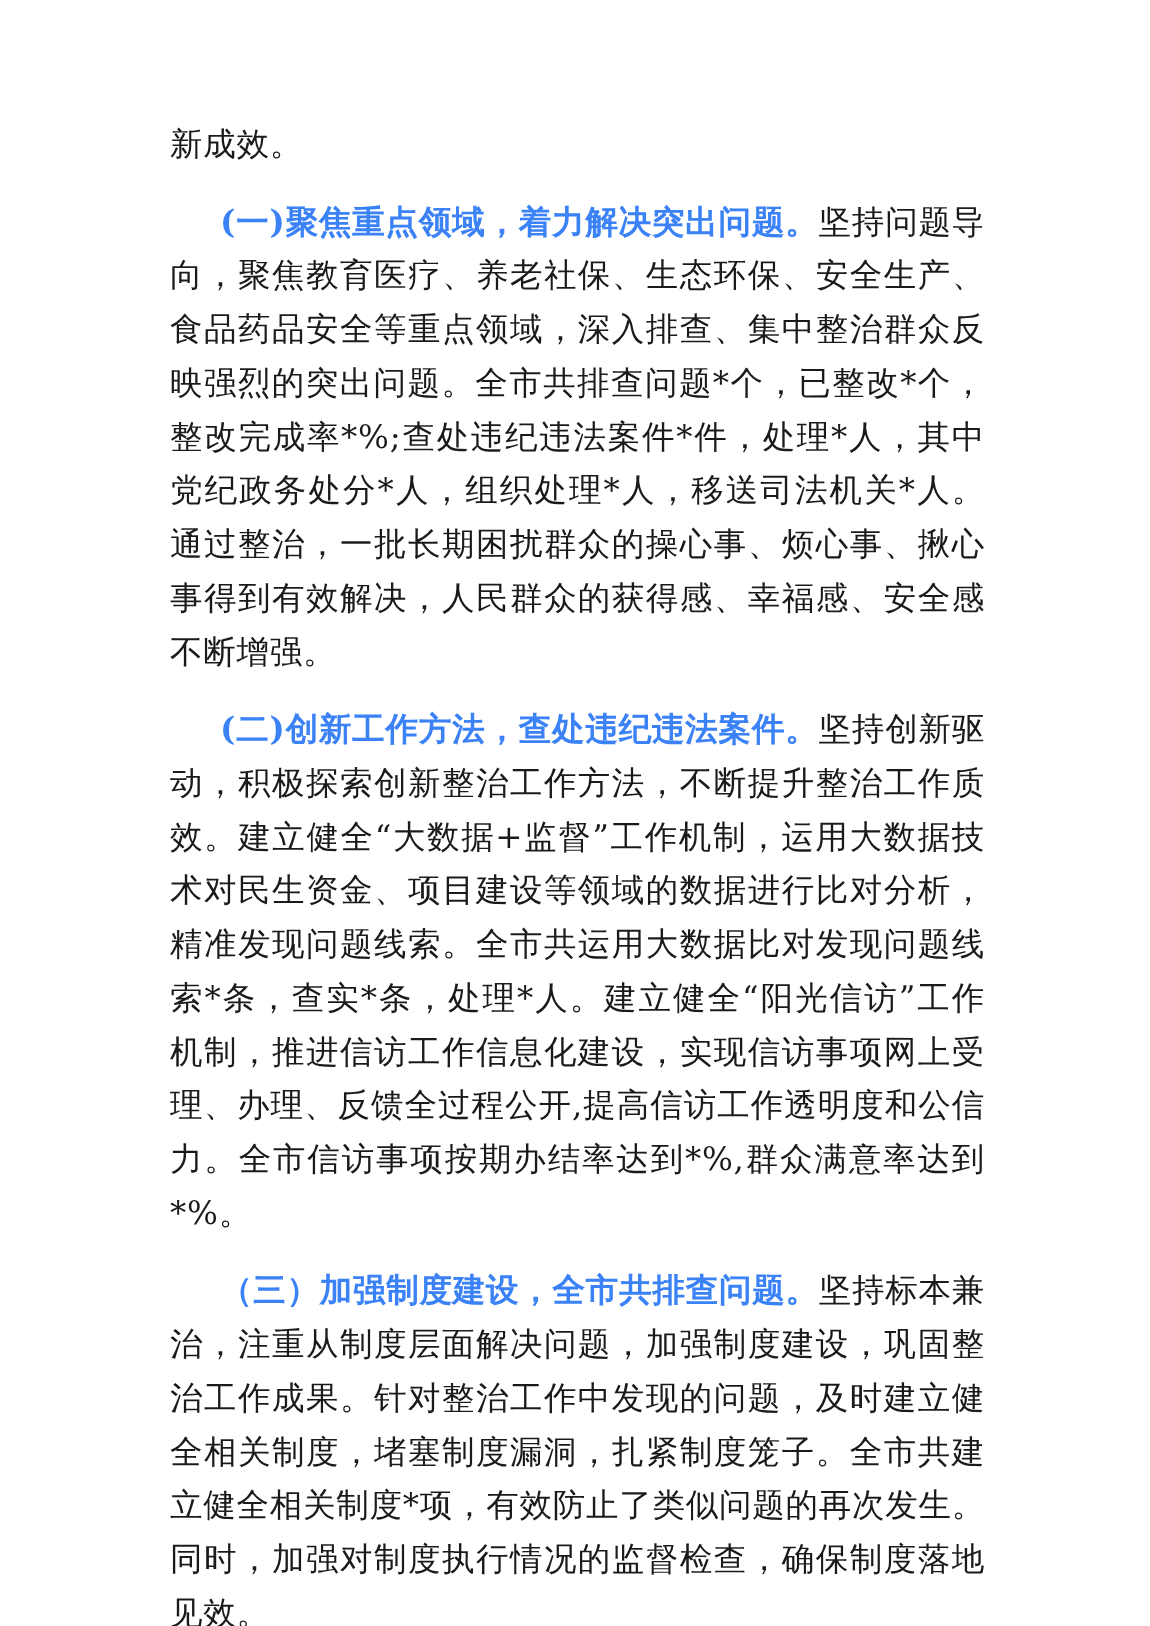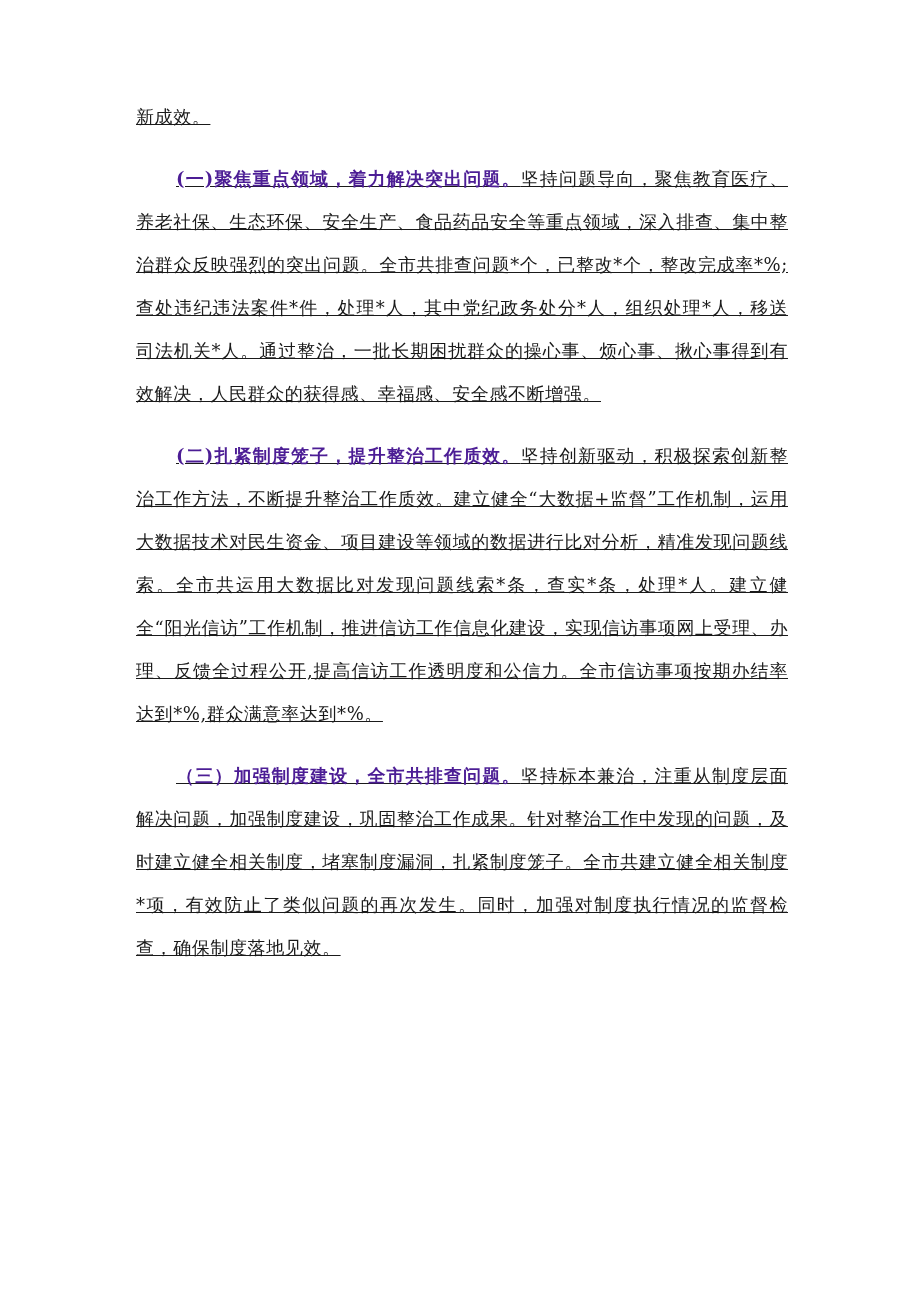--- a/index.html
+++ b/index.html
@@ -23,12 +23,11 @@
     }
     .para {
       margin: 0;
-      font-size: 18px;
+      font-size: 26px;
       line-height: 43px;
       text-align: justify;
       text-justify: inter-character;
       letter-spacing: 0.6px;
-      text-decoration: underline;
     }
     .para.indent {
       text-indent: 40px;

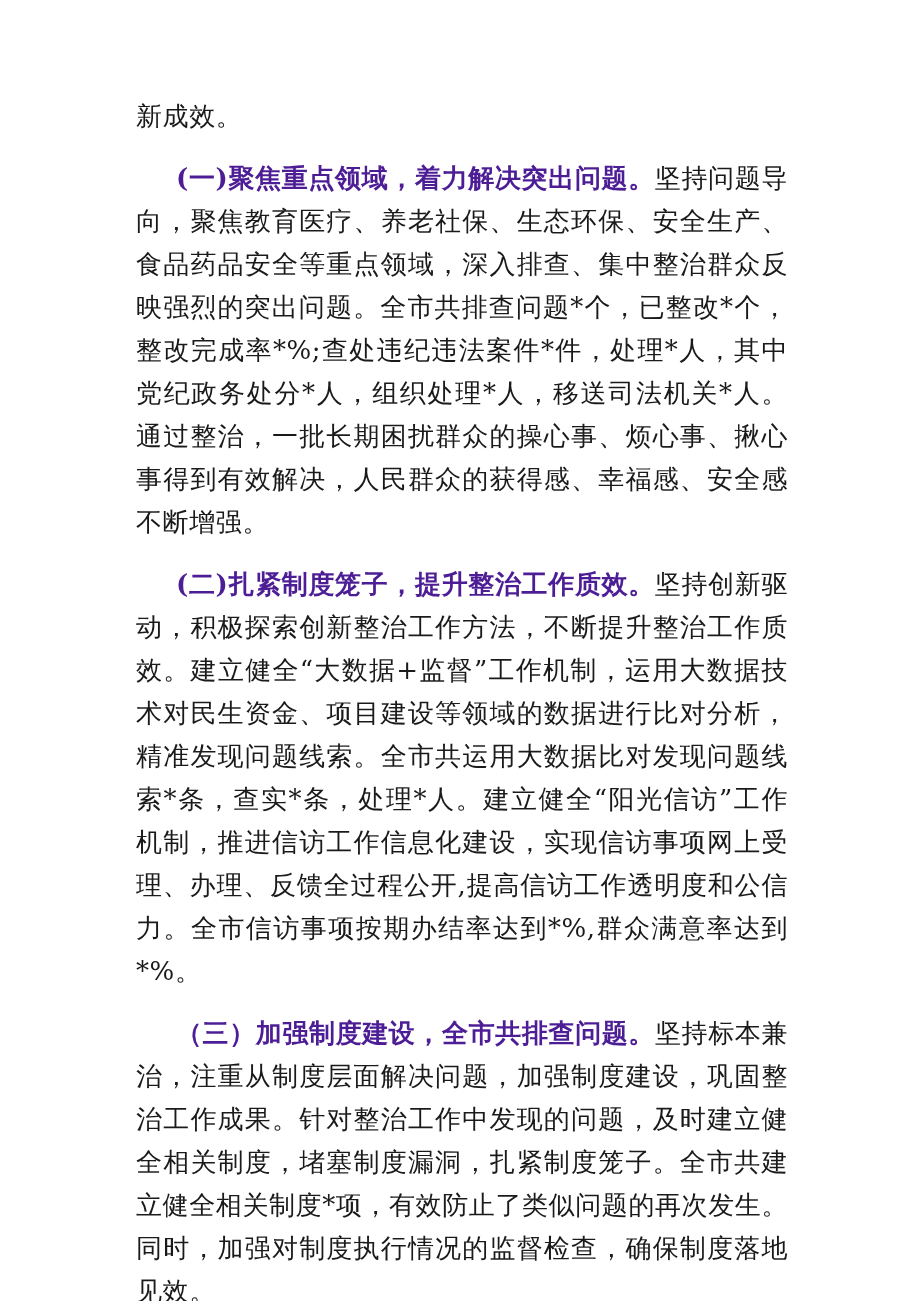--- a/index.html
+++ b/index.html
@@ -37,7 +37,7 @@
     }
     .heading {
       font-weight: bold;
-      color: #4c1d95;
+      color: #3b82f6;
     }
   </style>
 </head>

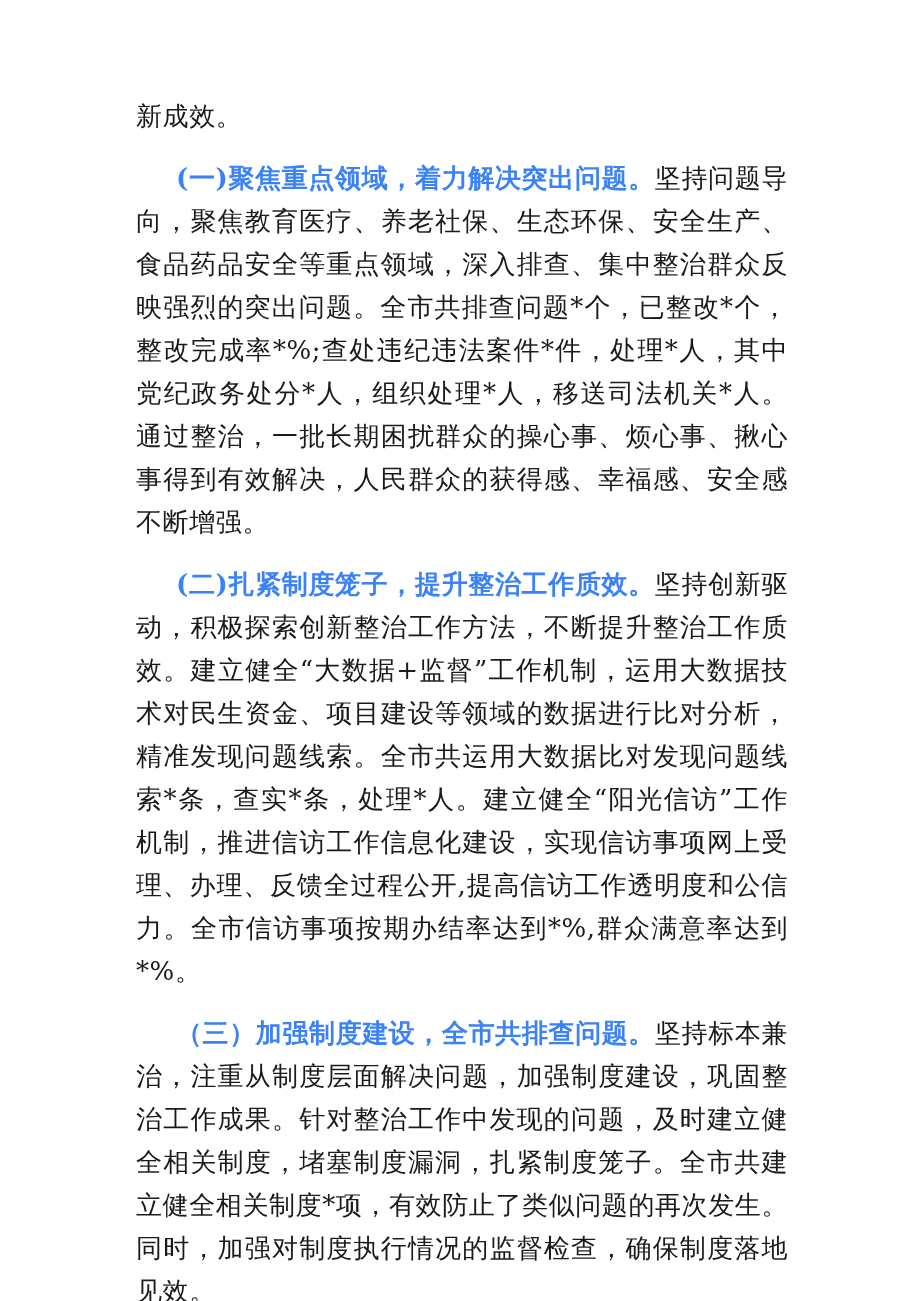--- a/index.html
+++ b/index.html
@@ -50,7 +50,7 @@
 
   <p class="para indent"><span class="heading">(一)聚焦重点领域，着力解决突出问题。</span><span>坚持问题导向，聚焦教育医疗、养老社保、生态环保、安全生产、食品药品安全等重点领域，深入排查、集中整治群众反映强烈的突出问题。全市共排查问题*个，已整改*个，整改完成率*%;查处违纪违法案件*件，处理*人，其中党纪政务处分*人，组织处理*人，移送司法机关*人。通过整治，一批长期困扰群众的操心事、烦心事、揪心事得到有效解决，人民群众的获得感、幸福感、安全感不断增强。</span></p>
 
-  <p class="para indent"><span class="heading">(二)扎紧制度笼子，提升整治工作质效。</span><span>坚持创新驱动，积极探索创新整治工作方法，不断提升整治工作质效。建立健全“大数据+监督”工作机制，运用大数据技术对民生资金、项目建设等领域的数据进行比对分析，精准发现问题线索。全市共运用大数据比对发现问题线索*条，查实*条，处理*人。建立健全“阳光信访”工作机制，推进信访工作信息化建设，实现信访事项网上受理、办理、反馈全过程公开,提高信访工作透明度和公信力。全市信访事项按期办结率达到*%,群众满意率达到*%。</span></p>
+  <p class="para indent"><span class="heading">(二)创新工作方法，查处违纪违法案件。</span><span>坚持创新驱动，积极探索创新整治工作方法，不断提升整治工作质效。建立健全“大数据+监督”工作机制，运用大数据技术对民生资金、项目建设等领域的数据进行比对分析，精准发现问题线索。全市共运用大数据比对发现问题线索*条，查实*条，处理*人。建立健全“阳光信访”工作机制，推进信访工作信息化建设，实现信访事项网上受理、办理、反馈全过程公开,提高信访工作透明度和公信力。全市信访事项按期办结率达到*%,群众满意率达到*%。</span></p>
 
   <p class="para indent"><span class="heading">（三）加强制度建设，全市共排查问题。</span><span>坚持标本兼治，注重从制度层面解决问题，加强制度建设，巩固整治工作成果。针对整治工作中发现的问题，及时建立健全相关制度，堵塞制度漏洞，扎紧制度笼子。全市共建立健全相关制度*项，有效防止了类似问题的再次发生。同时，加强对制度执行情况的监督检查，确保制度落地见效。</span></p>
 

